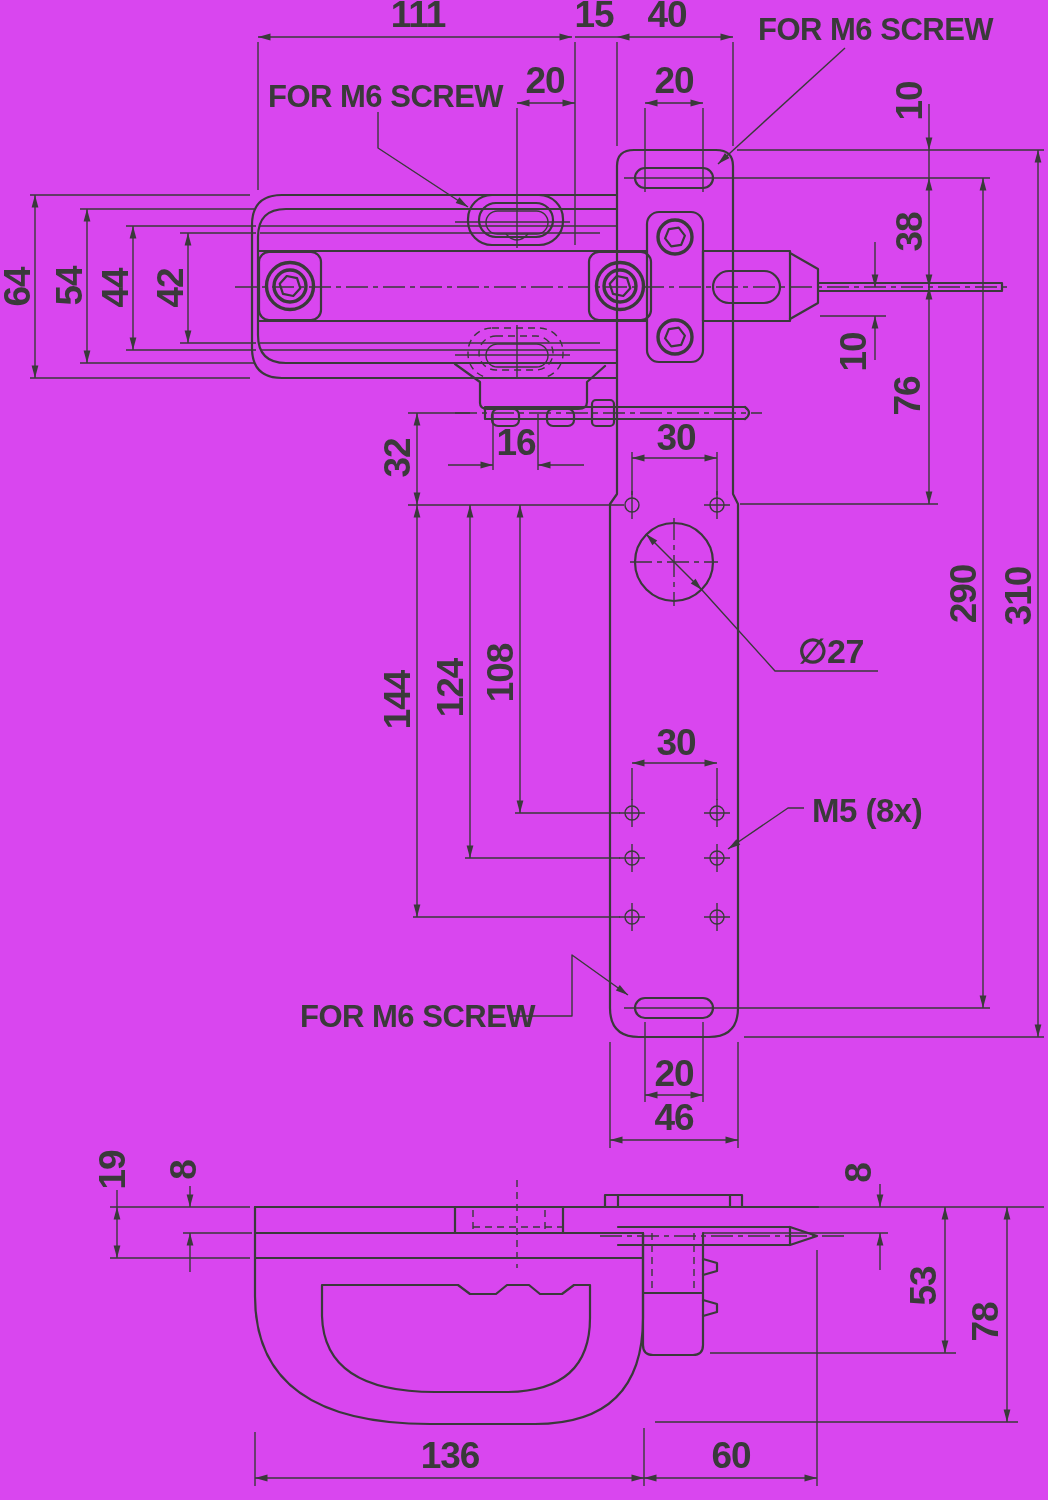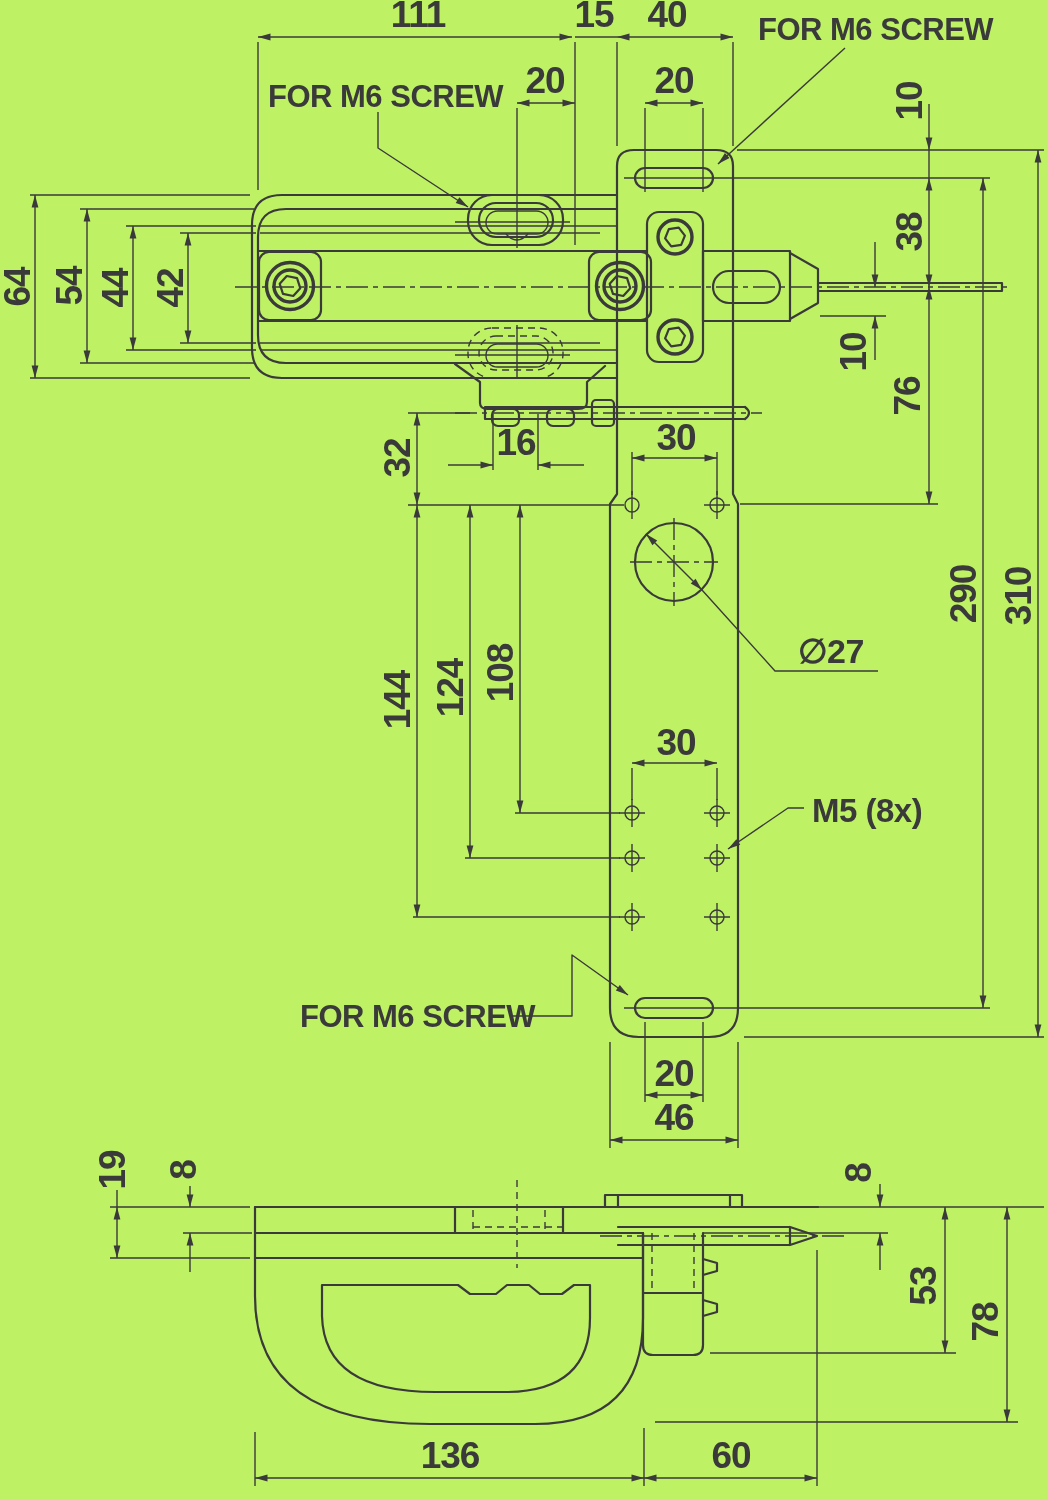--- a/index.html
+++ b/index.html
@@ -3,7 +3,7 @@
 <meta charset="utf-8">
 <style>
   html,body{margin:0;padding:0;background:#ffffff;}
-  #stage{width:1048px;height:1500px;position:relative;background:#bef264;text-align:center;}
+  #stage{width:1048px;height:1500px;position:relative;background:#d946ef;text-align:center;}
   svg{color:#3a3a3a;display:block;}
   .o  {fill:none;stroke:#3a3a3a;stroke-width:2.2;stroke-linejoin:round;stroke-linecap:round;}
   .ob {fill:none;stroke:#3a3a3a;stroke-width:3.4;}

